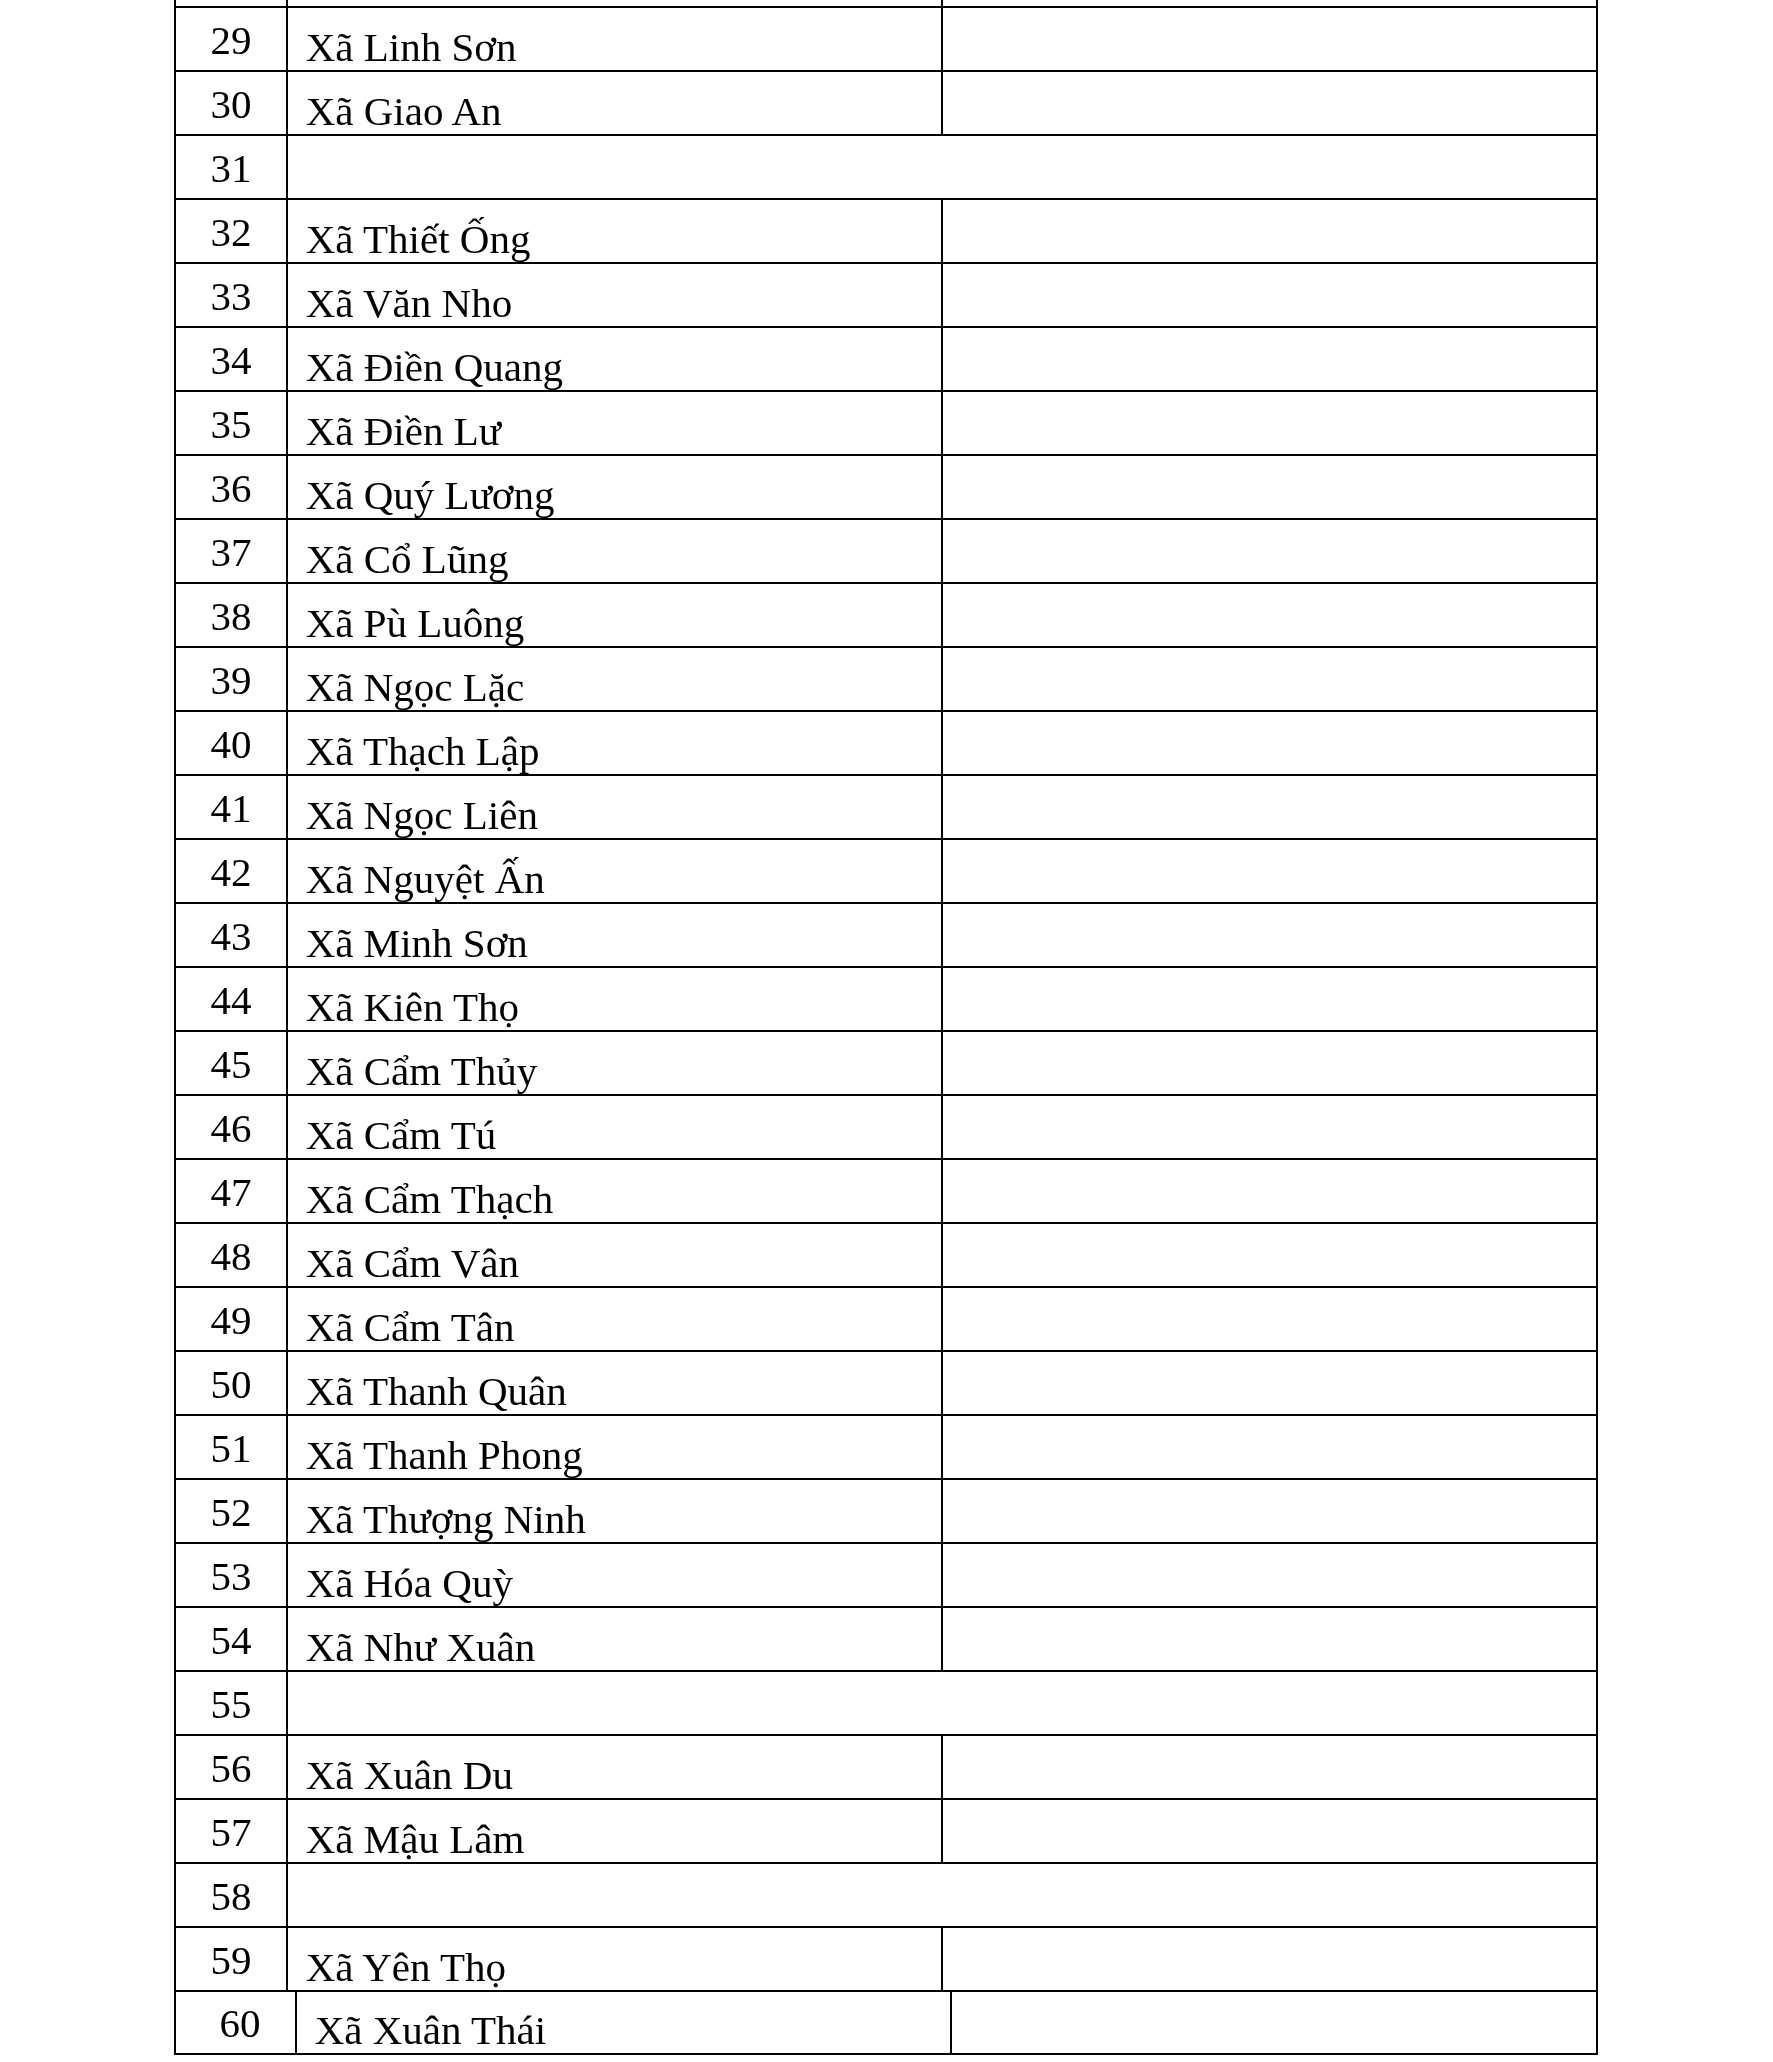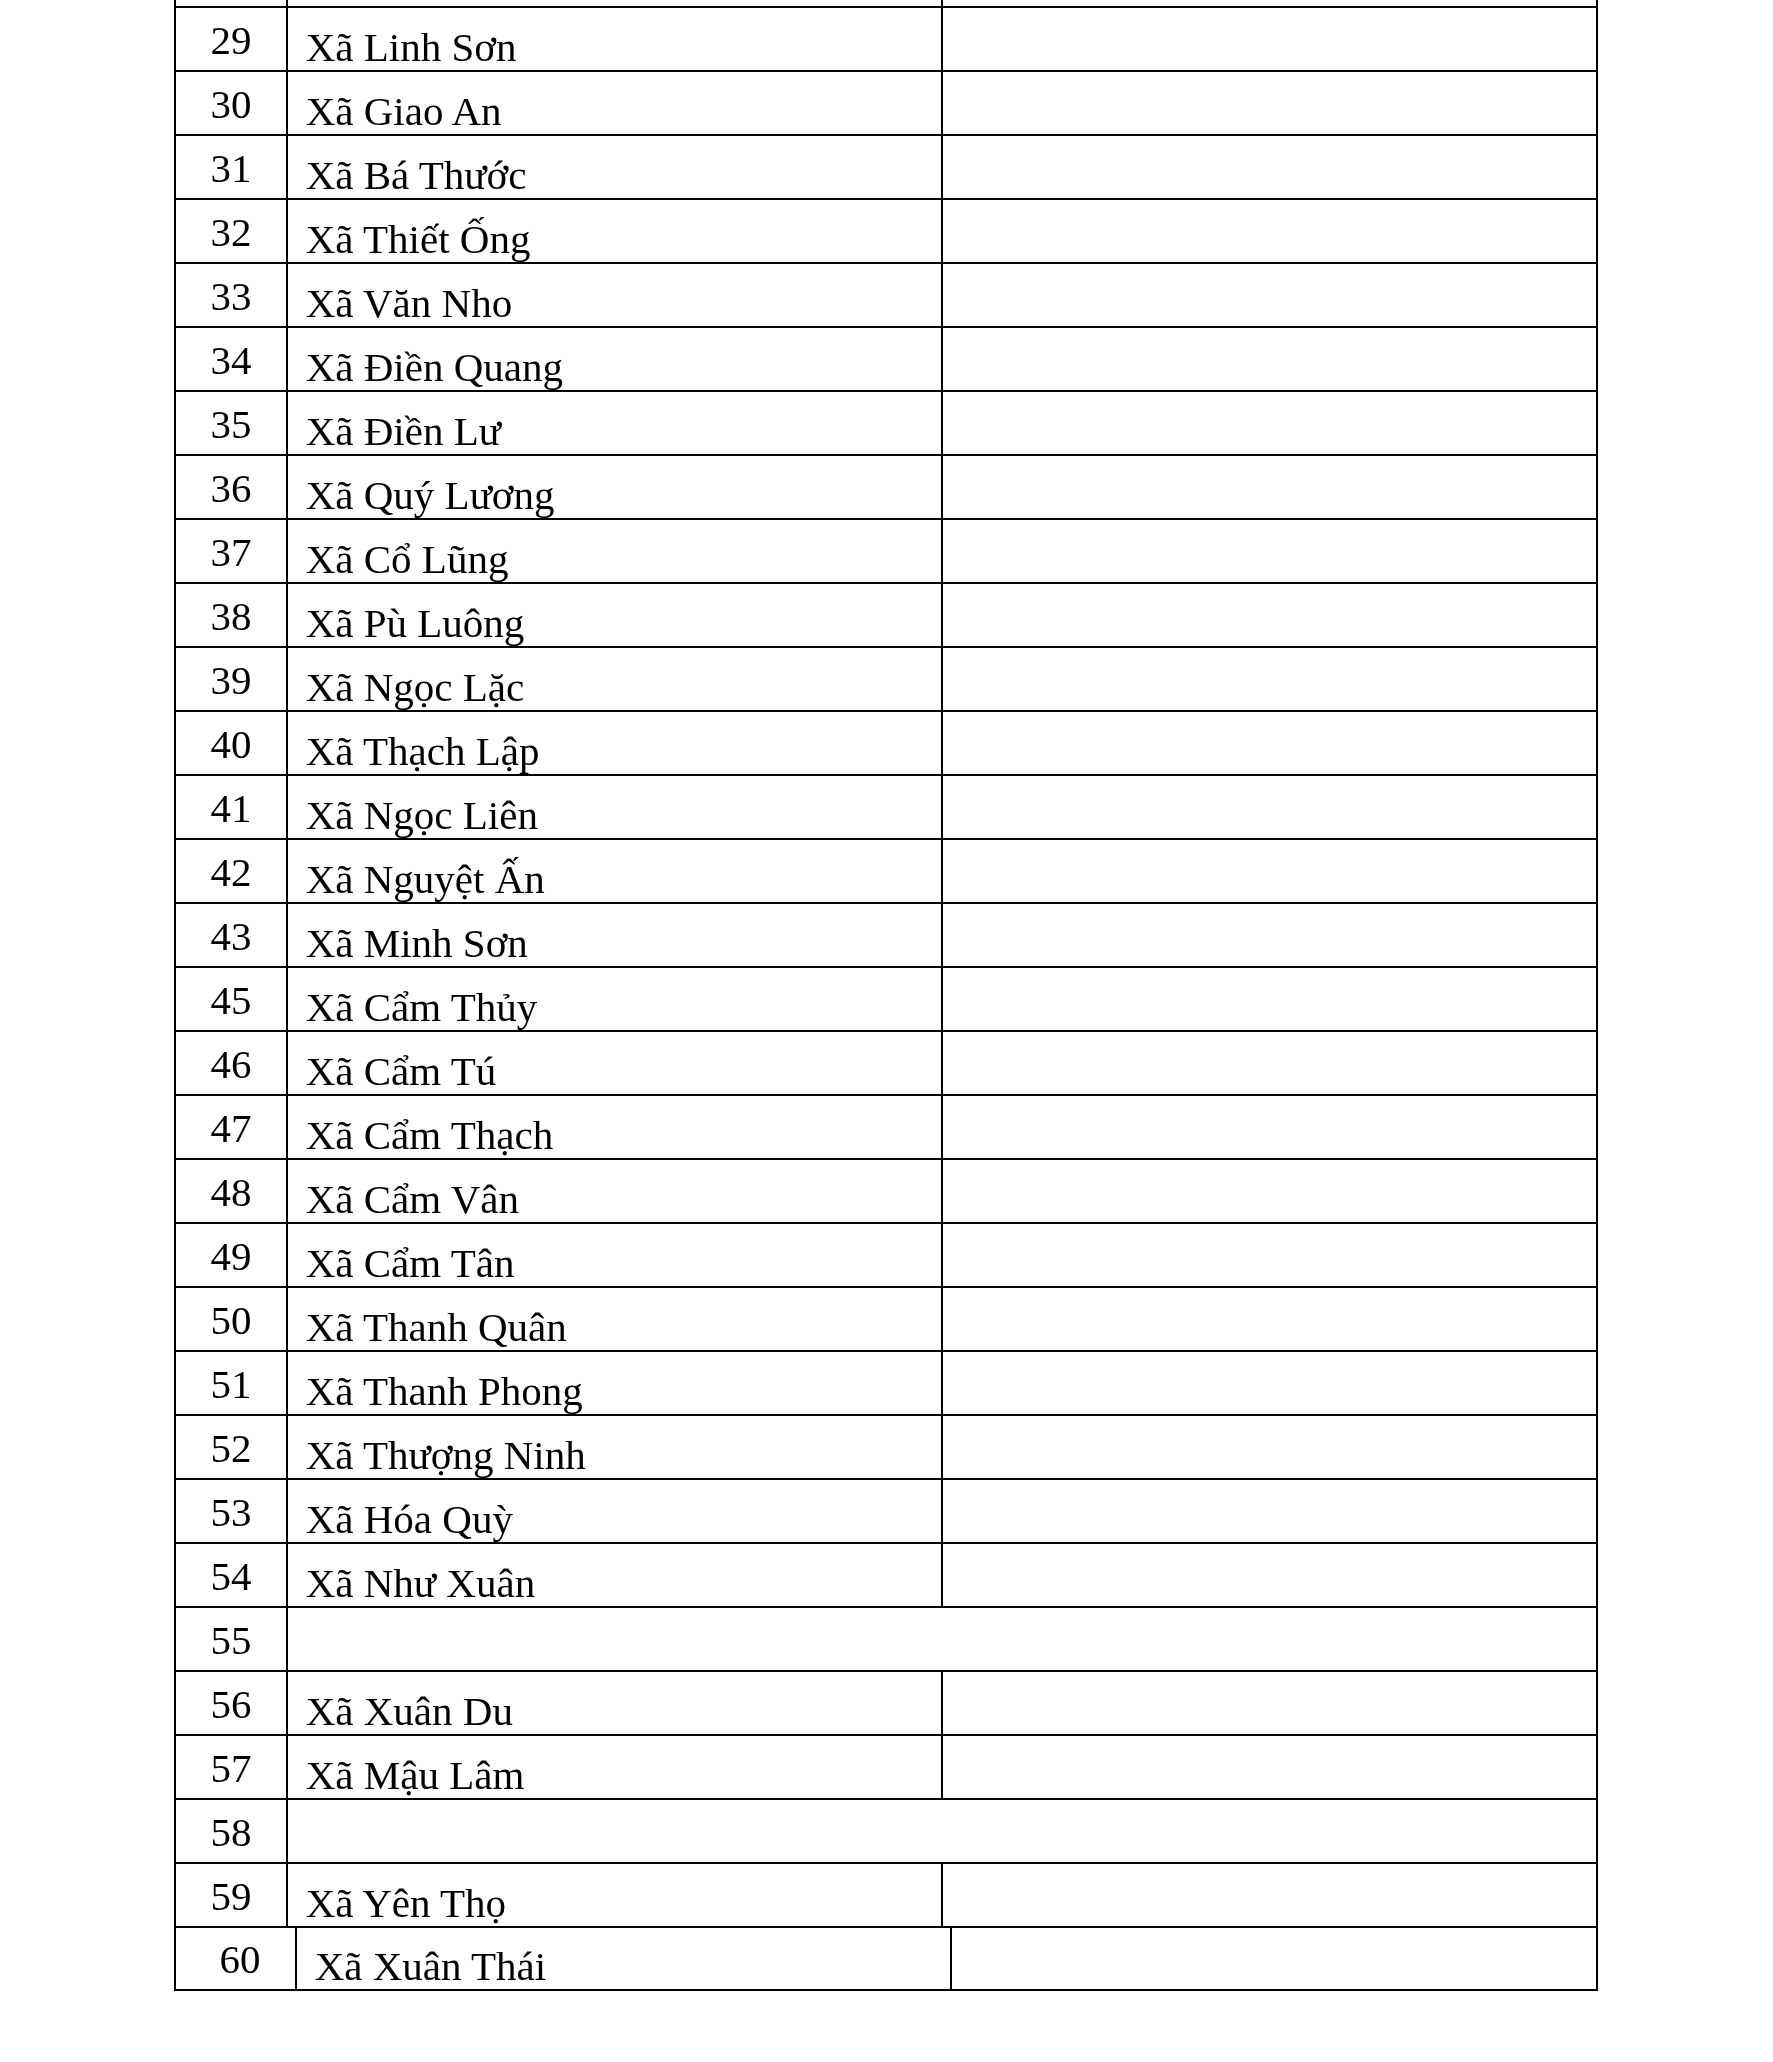--- a/index.html
+++ b/index.html
@@ -92,7 +92,6 @@
 
   <div class="row">
     <div class="cell cell-stt">31</div>
-    <div class="cell cell-name">Xã Bá Thước</div>
     <div class="cell cell-note"></div>
   </div>
 

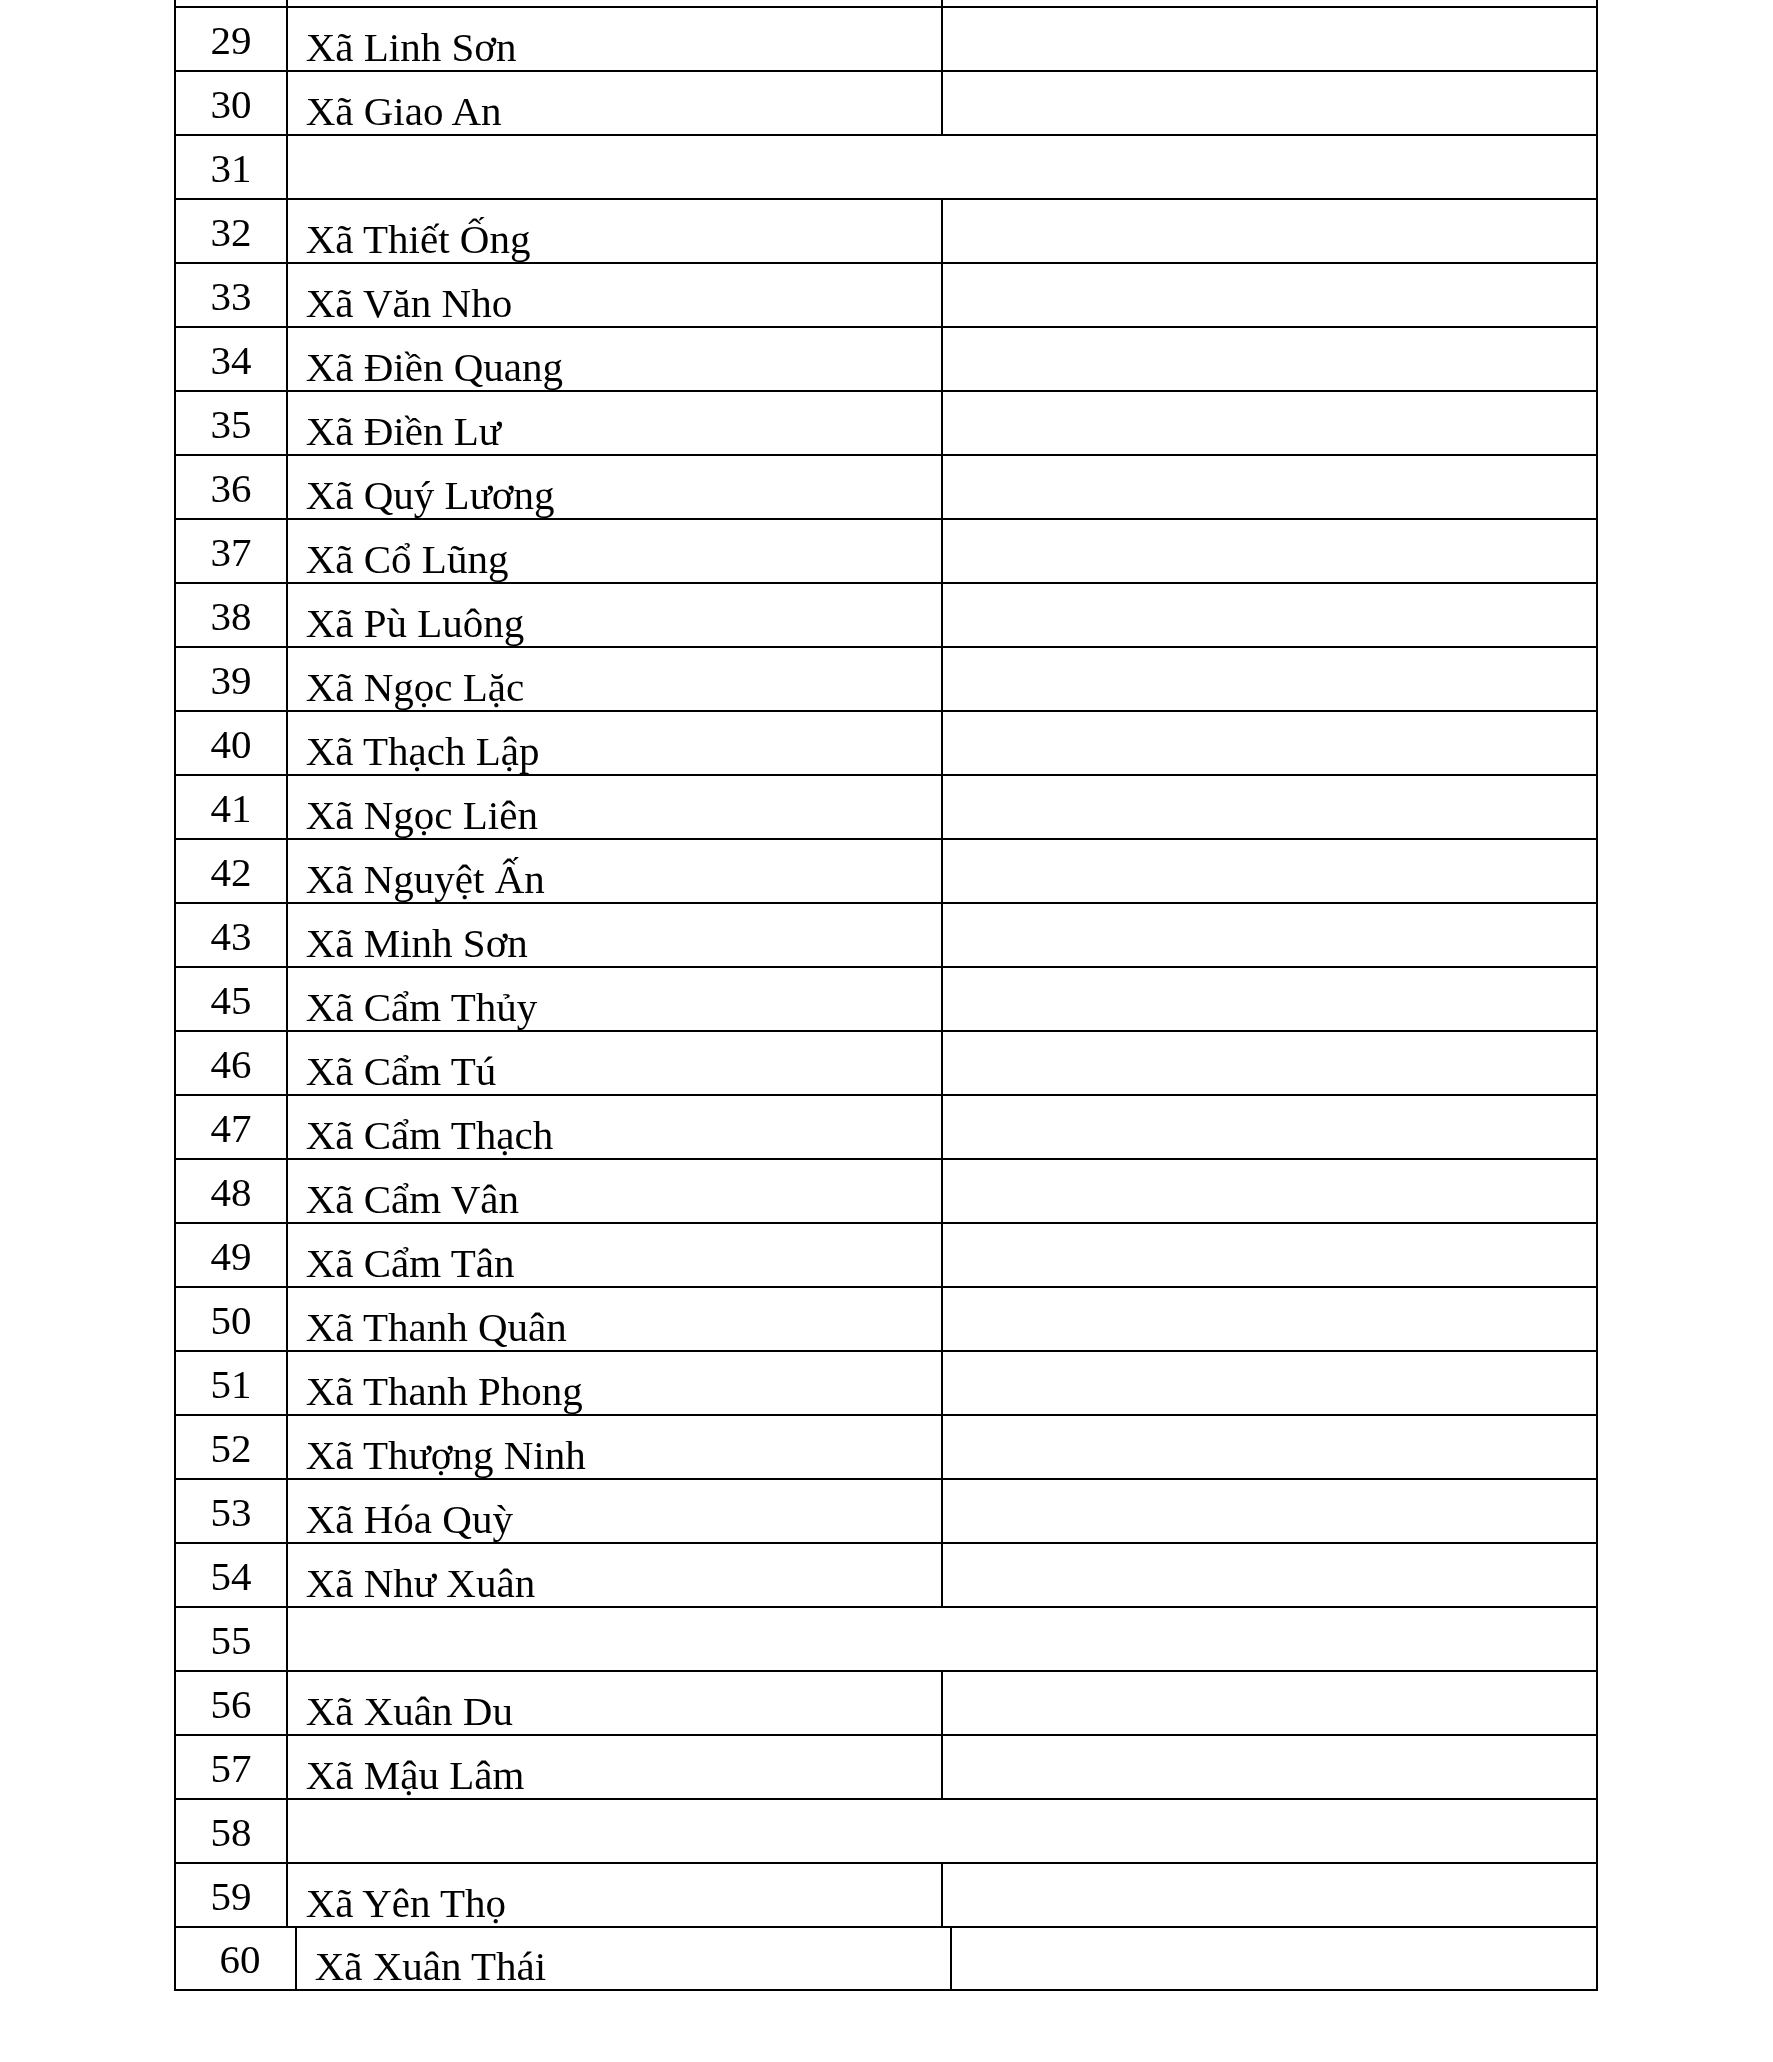--- a/index.html
+++ b/index.html
@@ -167,6 +167,11 @@
     <div class="cell cell-note"></div>
   </div>
 
+  <div class="row">
+    <div class="cell cell-stt">44</div>
+    <div class="cell cell-name">Xã Kiên Thọ</div>
+    <div class="cell cell-note"></div>
+  </div>
 
   <div class="row">
     <div class="cell cell-stt">45</div>

